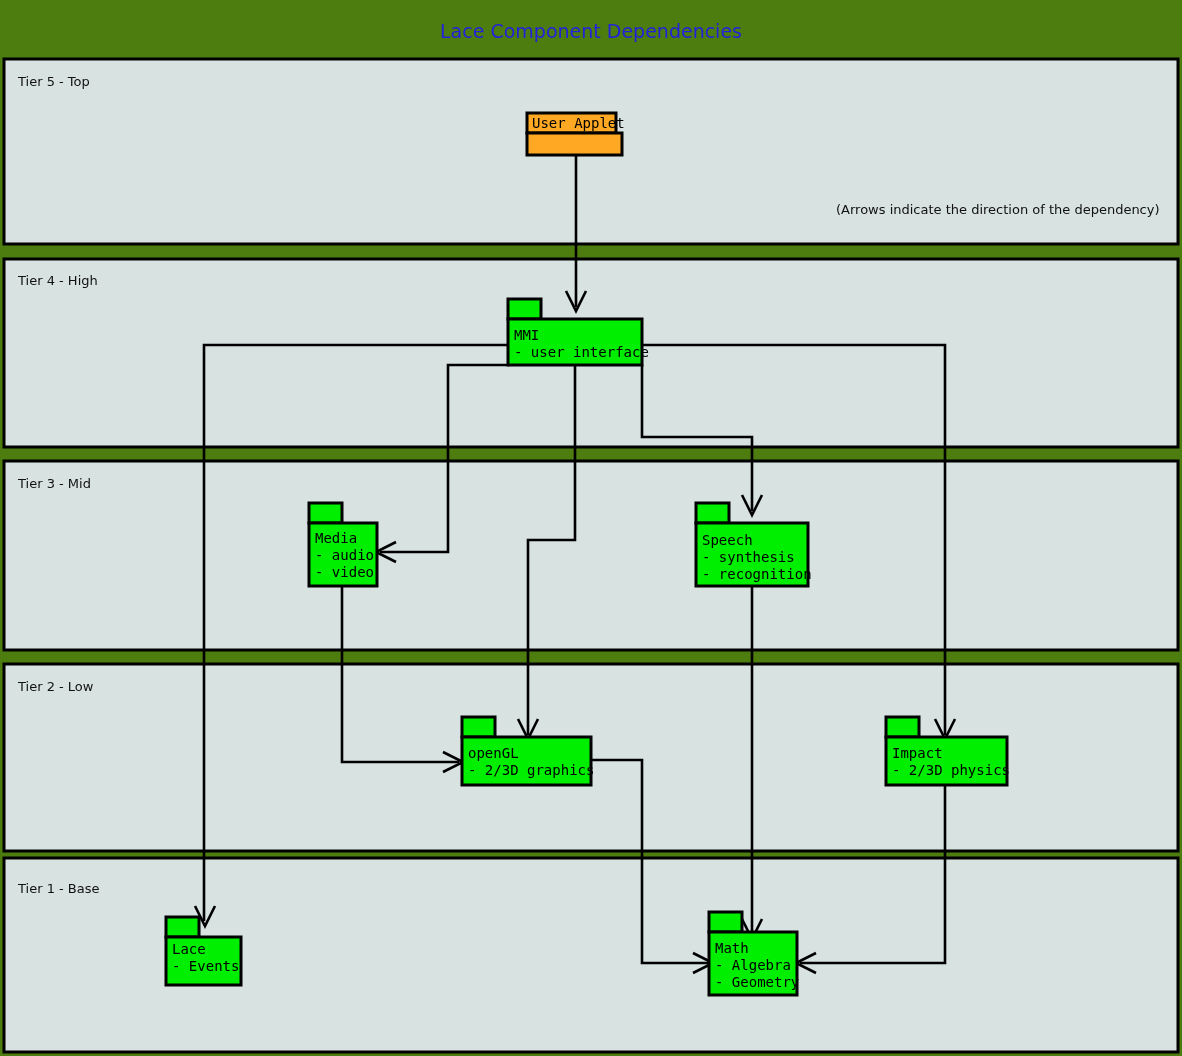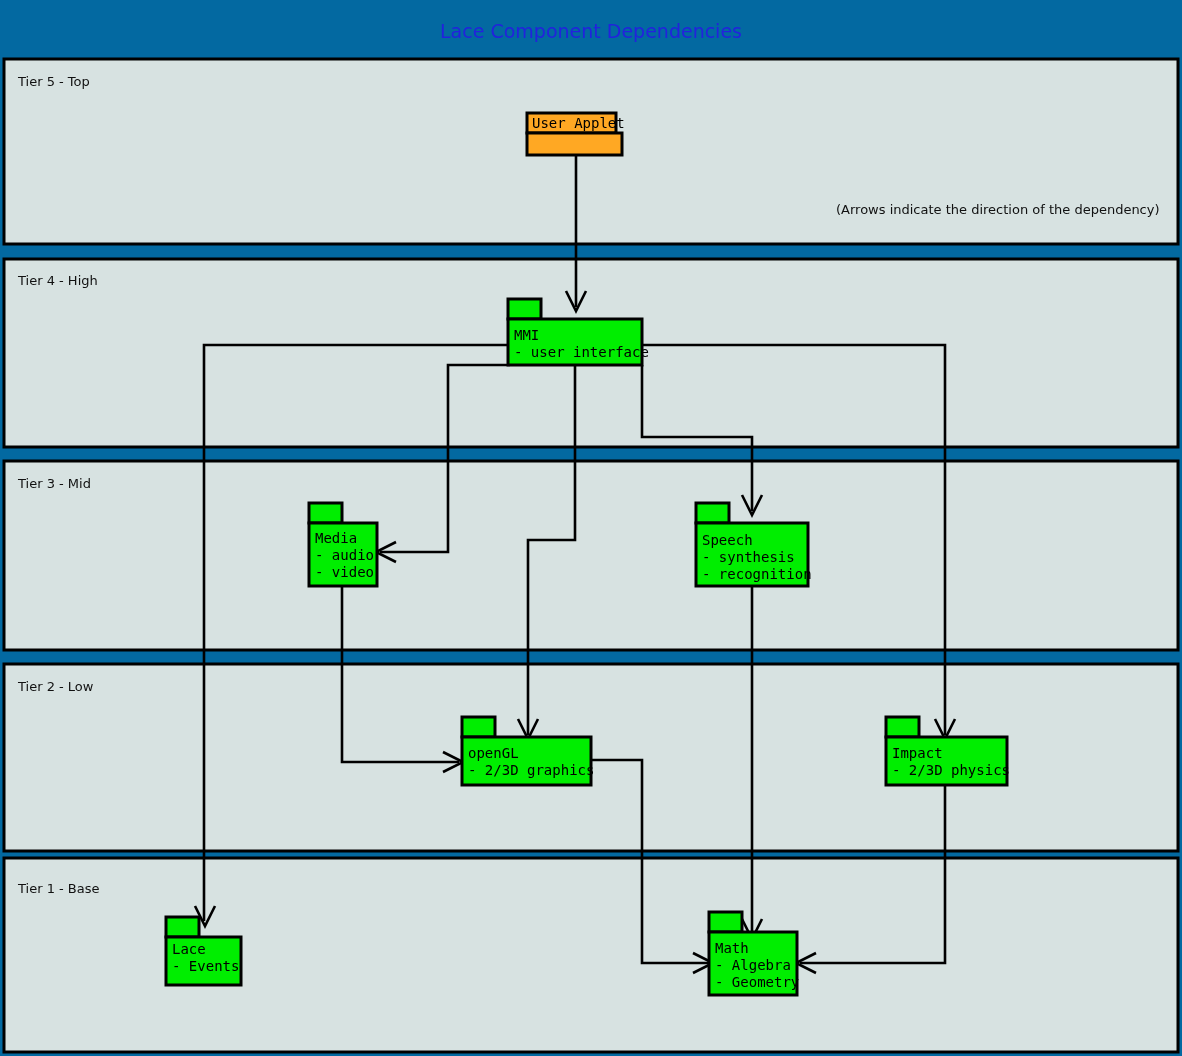--- a/index.html
+++ b/index.html
@@ -17,7 +17,7 @@
     position: relative;
     width: 1182px;
     height: 1056px;
-    background: #0369a1;
+    background: #4d7c0f;
   }
   svg#diagram {
     display: block;

